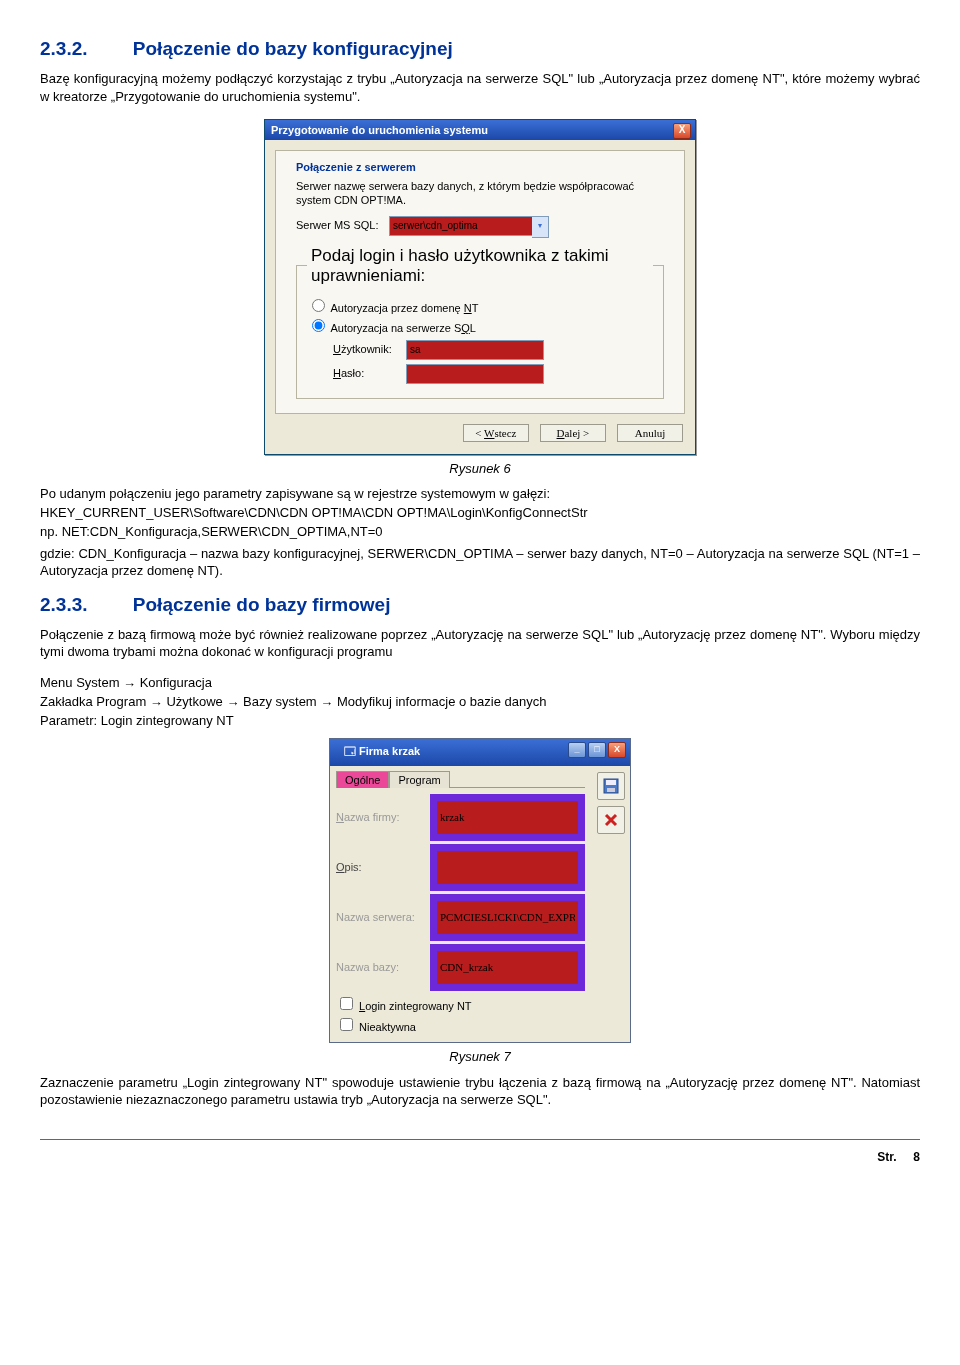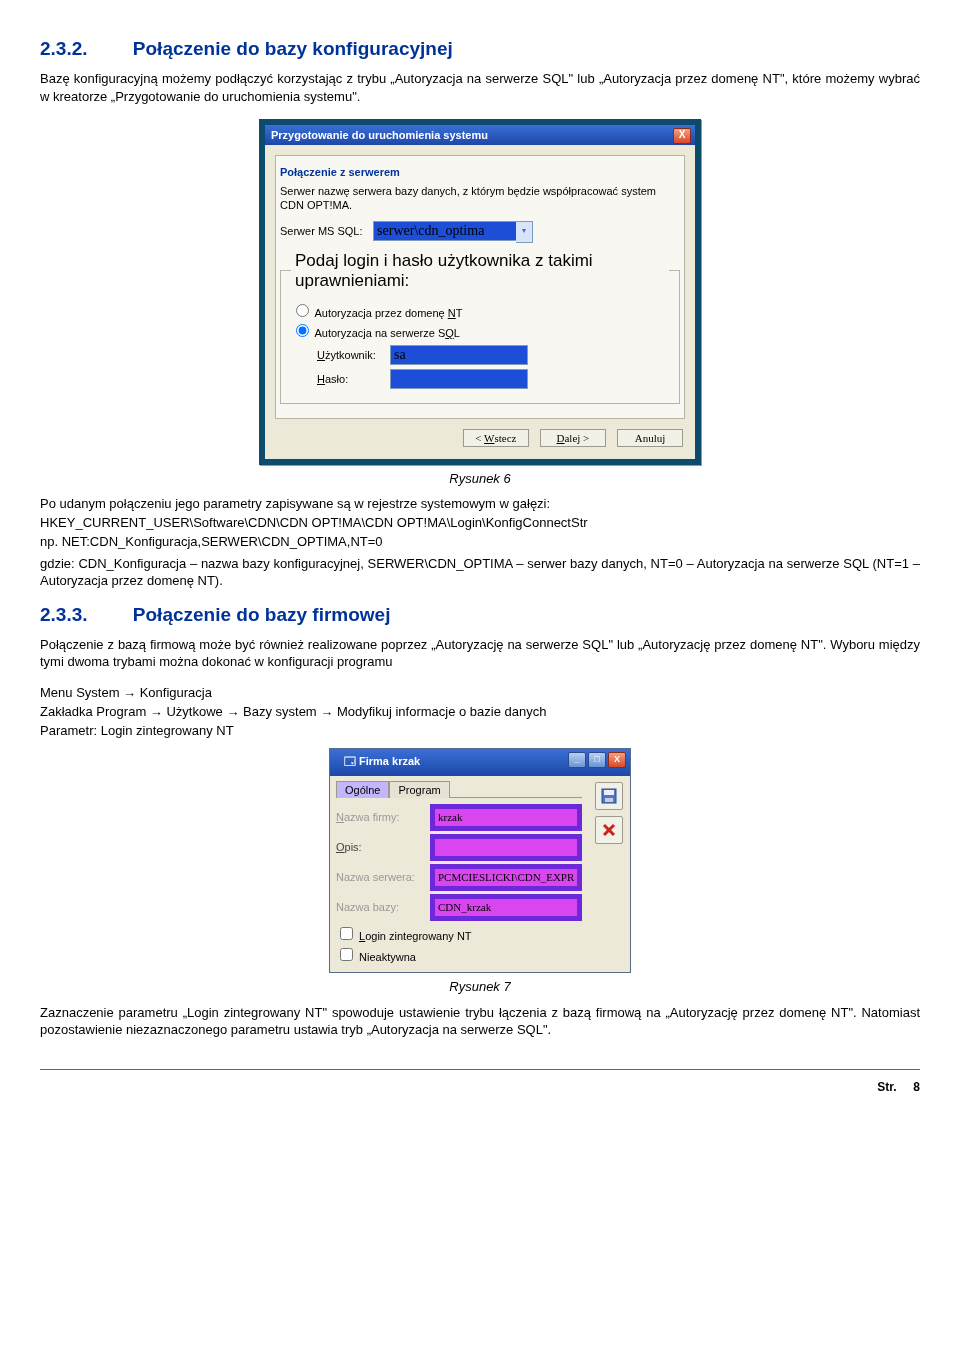--- a/index.html
+++ b/index.html
@@ -30,7 +30,7 @@
     display: inline-block;
     width: 430px;
     background: #ece9d8;
-    border: 6px solid #0c4a6e;
+    border: 1px solid #0c4a6e;
     text-align: left;
     box-shadow: 1px 1px 0 #999;
     font-family: Tahoma, Verdana, sans-serif;

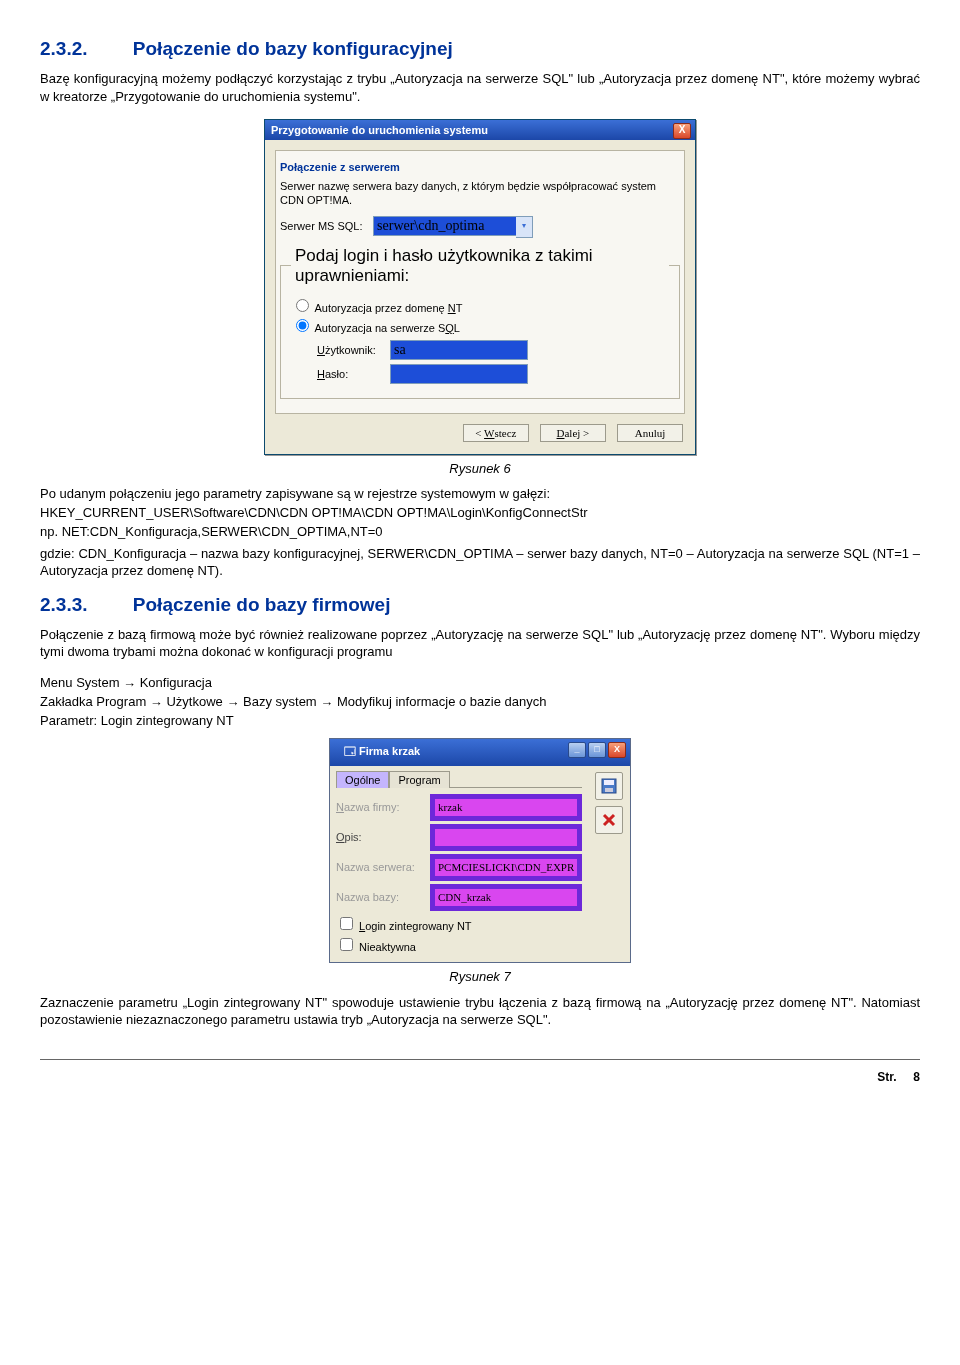--- a/index.html
+++ b/index.html
@@ -56,7 +56,7 @@
     margin: 10px;
     border: 1px solid #b8b4a2;
     background: #f8f7f2;
-    padding: 10px 4px;
+    padding: 10px 20px;
   }
   .dlg1 .panel-title { color: #003399; font-weight: bold; margin-bottom: 6px; }
   .dlg1 .instr { margin: 4px 0 8px 0; line-height: 1.3; }

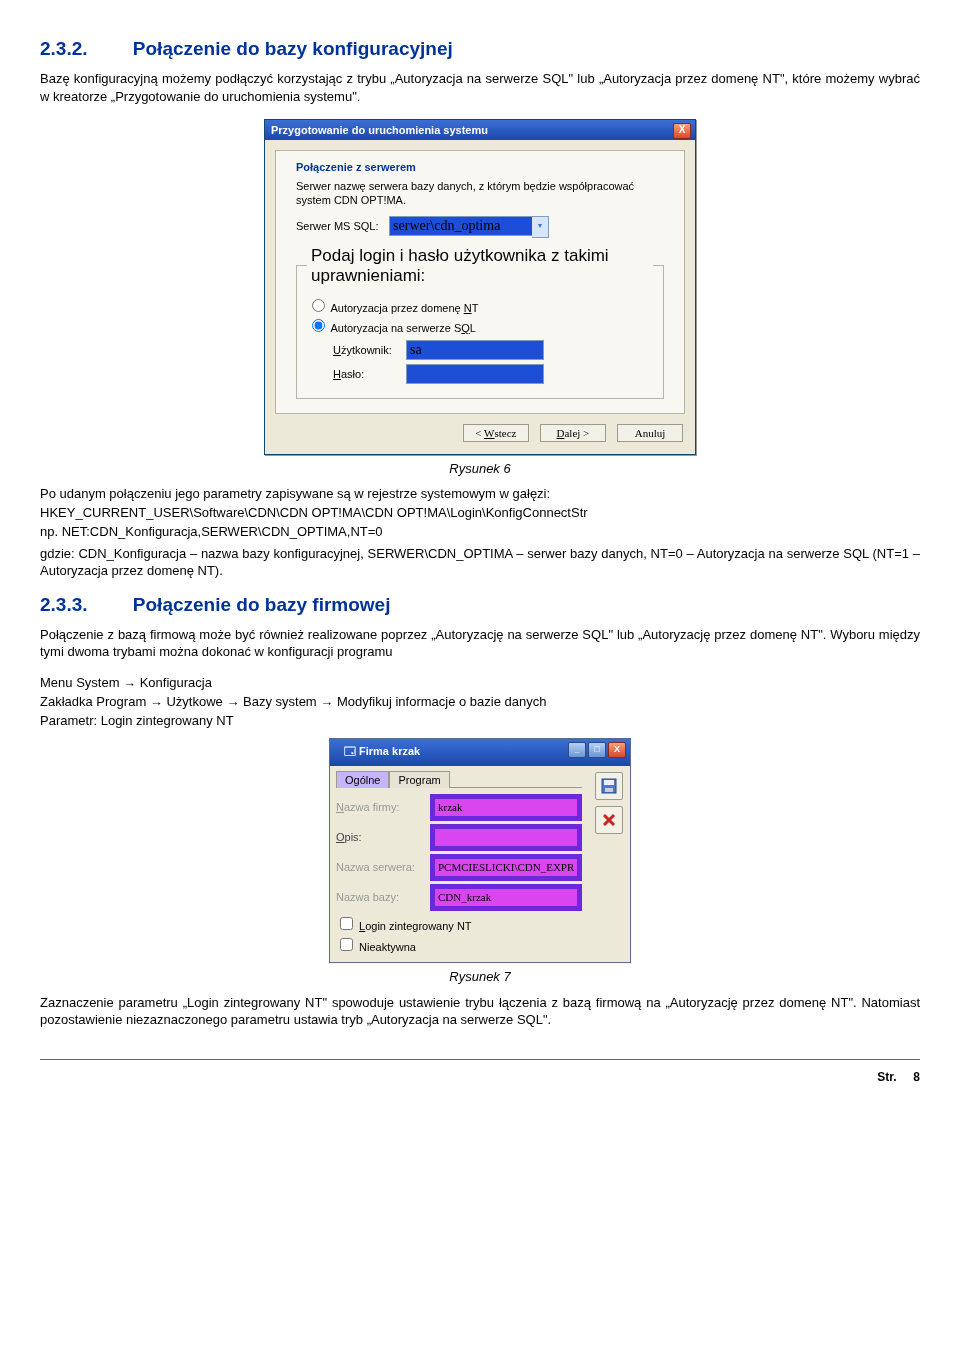--- a/index.html
+++ b/index.html
@@ -63,9 +63,9 @@
   .dlg1 .row { margin: 4px 0; }
   .dlg1 label.lbl { display: inline-block; width: 90px; }
   .dlg1 input[type=text], .dlg1 input[type=password] {
-    font-family: Liberation Serif, serif; font-size: 14px;
+    font-family: Liberation Sans, sans-serif; font-size: 10px;
     border: 1px solid #7f9db9; padding: 1px 3px; height: 16px;
-    background: #1d4ed8;
+    background: #b91c1c;
   }
   .dlg1 .combo { width: 160px; display:inline-block; position:relative; }
   .dlg1 .combo input { width: 140px; }

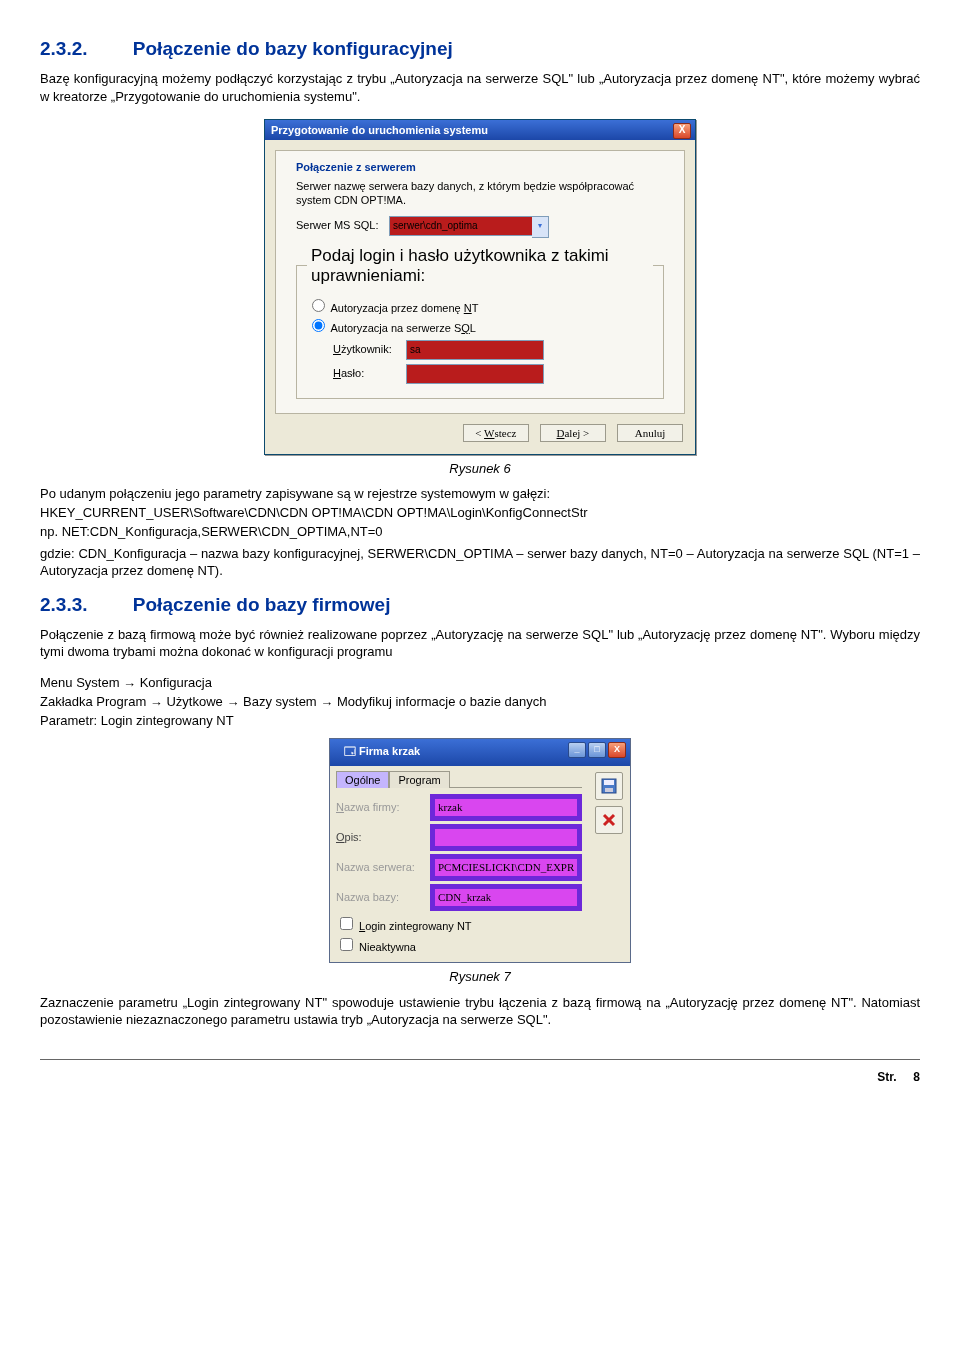--- a/index.html
+++ b/index.html
@@ -134,7 +134,7 @@
     font-size: 11px;
     position: relative; top: 1px;
   }
-  .dlg2 .tab.active { background: #c4b5fd; }
+  .dlg2 .tab.active { background: #ec4899; }
   .dlg2 .frow { display:flex; align-items:center; margin: 3px 0; }
   .dlg2 .frow .flbl { width: 94px; color: #444; }
   .dlg2 .frow .flbl.dim { color: #999; }

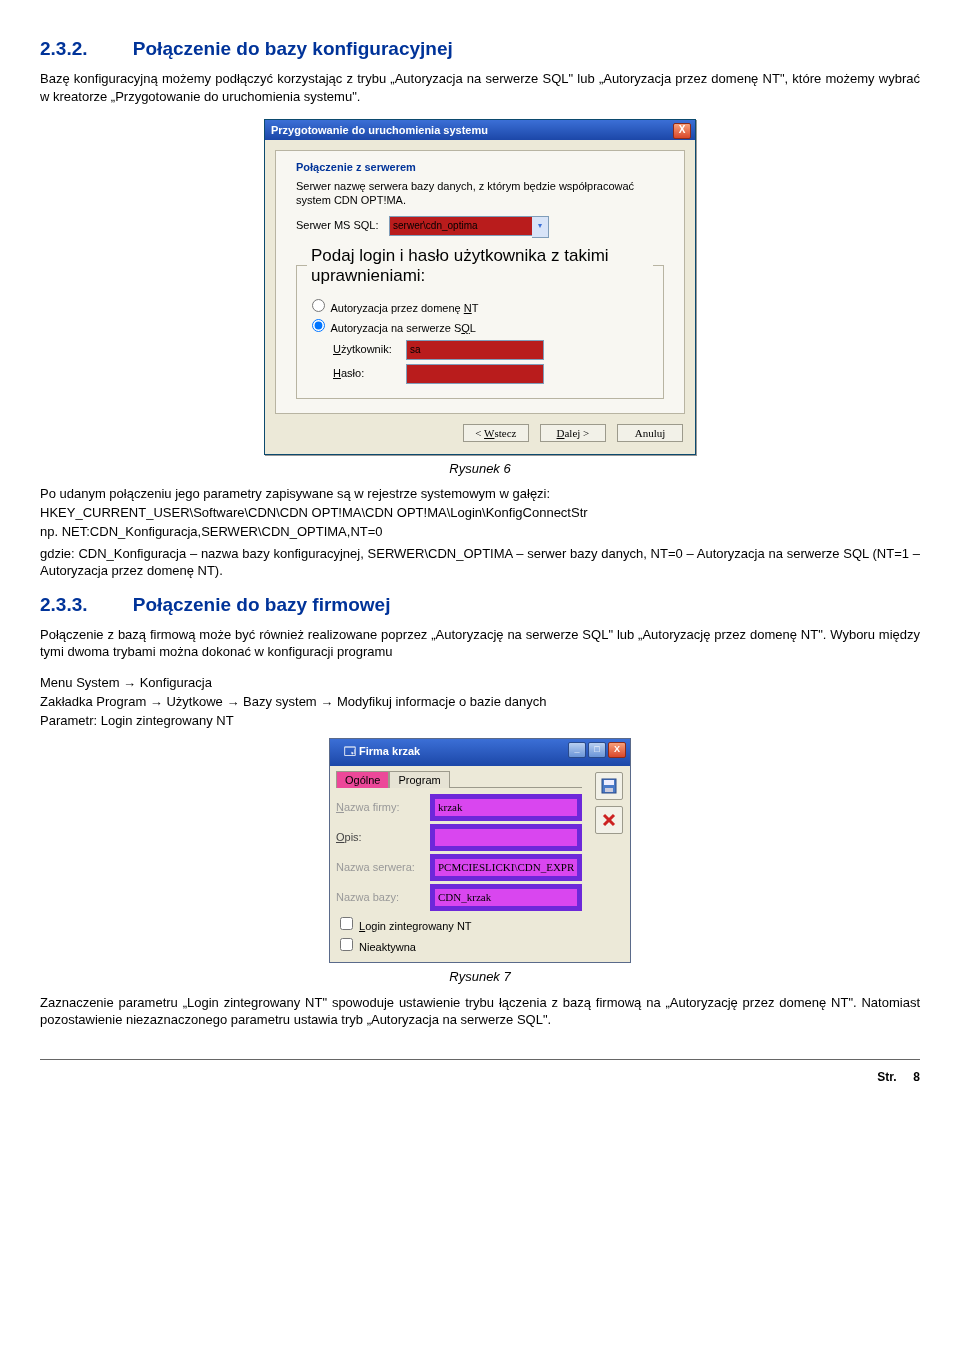--- a/index.html
+++ b/index.html
@@ -140,7 +140,7 @@
   .dlg2 .frow .flbl.dim { color: #999; }
   .dlg2 .frow input[type=text] {
     flex:1; font-family: Tahoma; font-size:11px;
-    border:5px solid #6d28d9; padding:1px 3px; height:15px; background:#d946ef;
+    border:7px solid #6d28d9; padding:9px 3px; height:15px; background:#b91c1c;
   }
   .dlg2 .chk { margin: 2px 0 2px 0; }
   .under { text-decoration: underline; }

